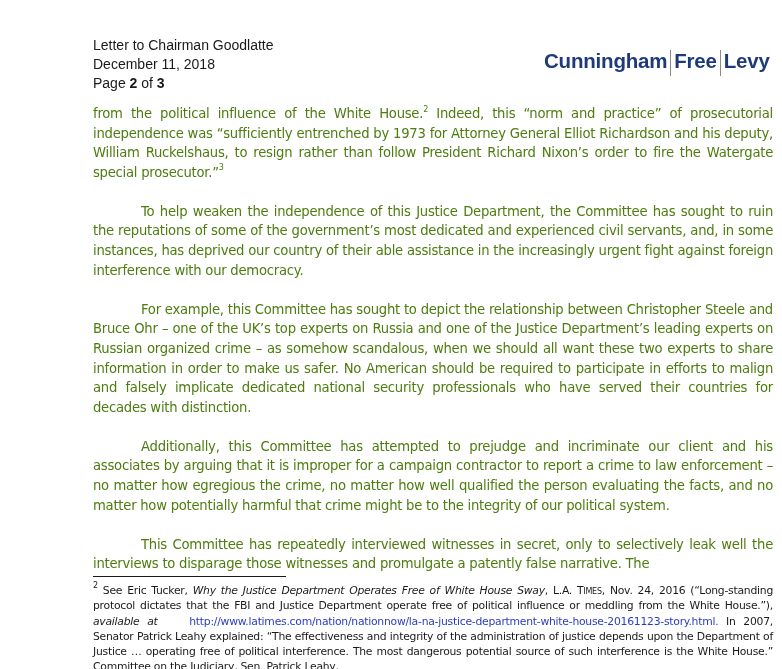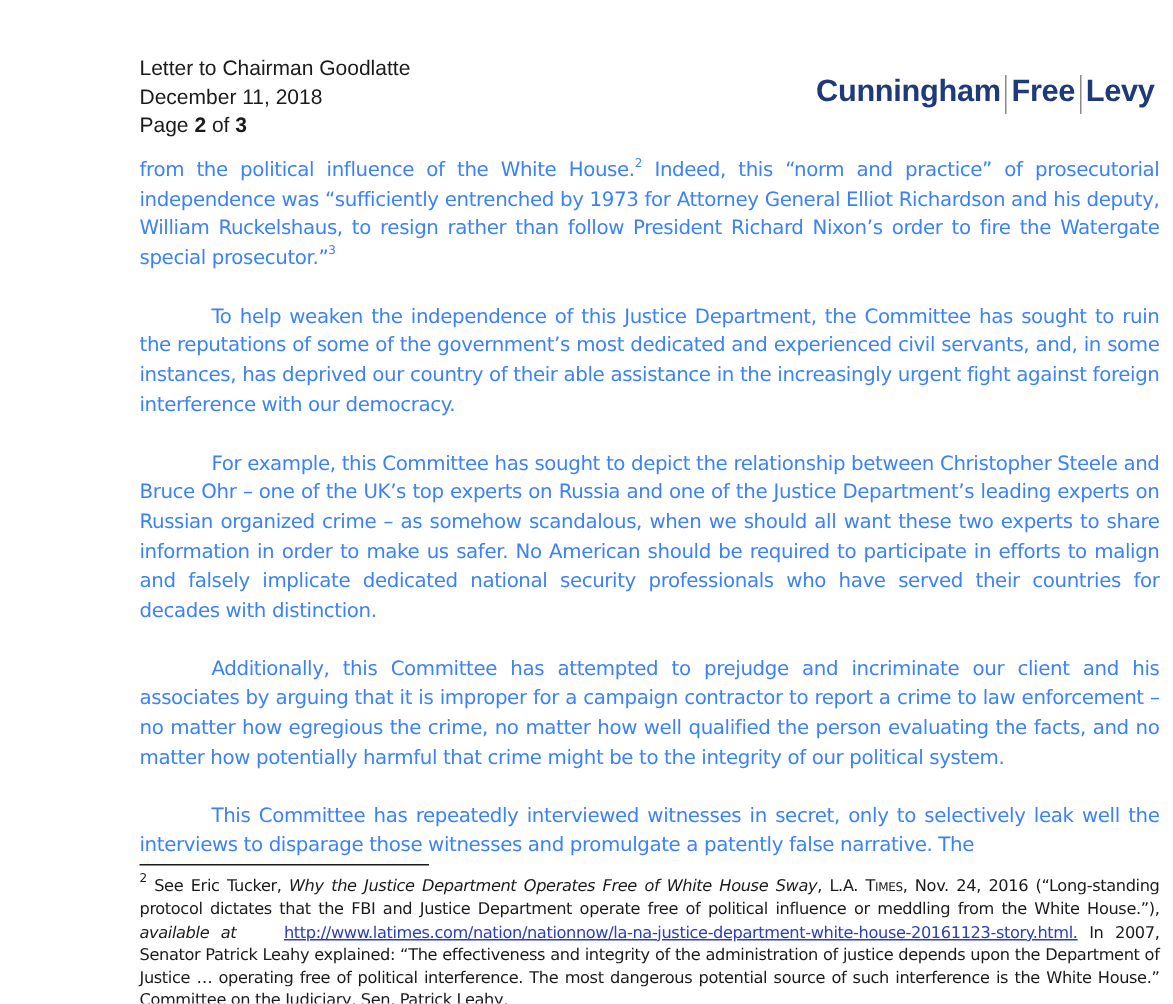--- a/index.html
+++ b/index.html
@@ -64,7 +64,7 @@
       font-family: "DejaVu Sans", sans-serif;
       font-size: 13.2px;
       line-height: 19.6px;
-      color: #3b82f6;
+      color: #4d7c0f;
     }
     .para {
       text-align: justify;

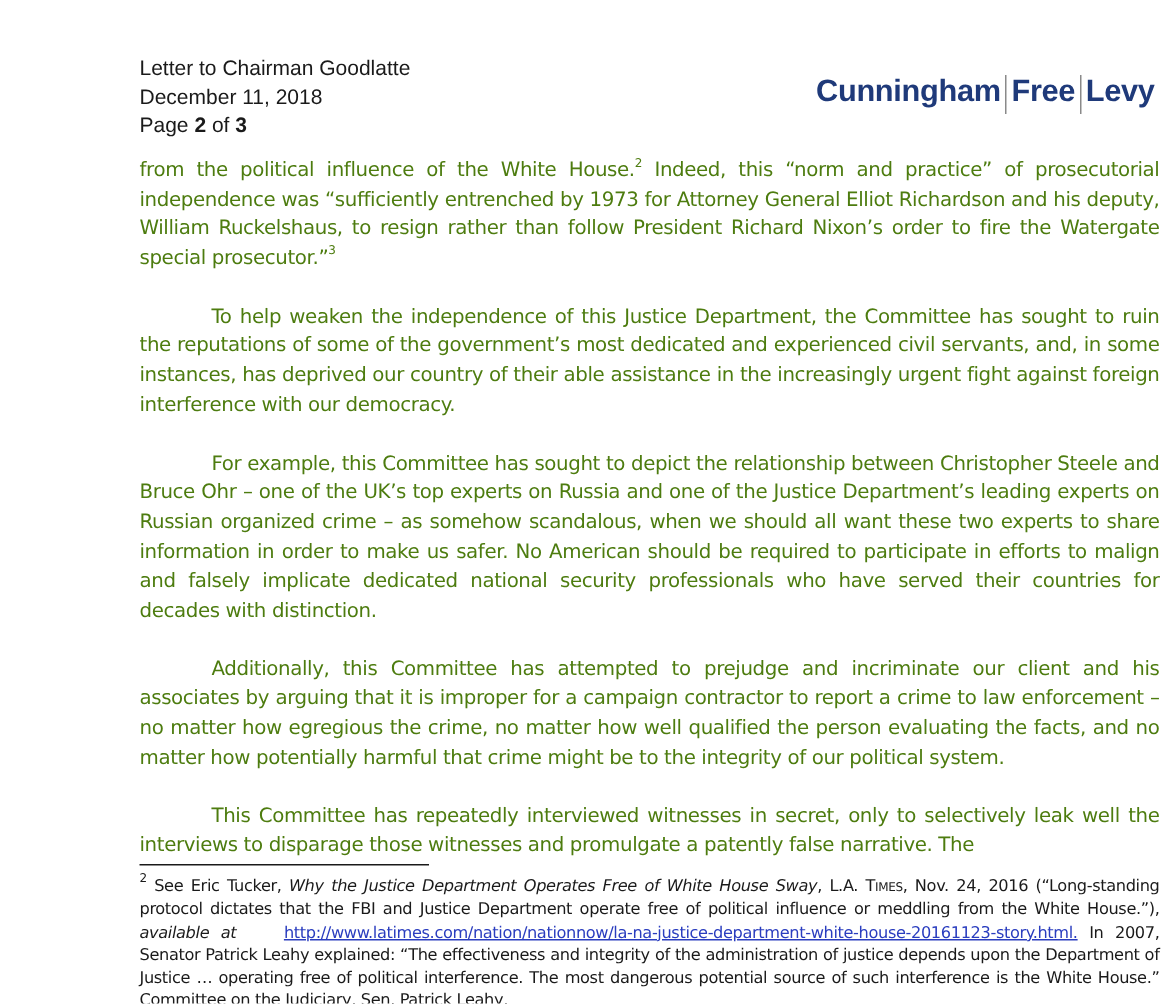--- a/index.html
+++ b/index.html
@@ -105,7 +105,6 @@
     .footnote .sc { font-variant: small-caps; }
     .footnote a {
       color: #2a3dbf;
-      text-decoration: underline;
       margin-left: 24px;
     }
   </style>

